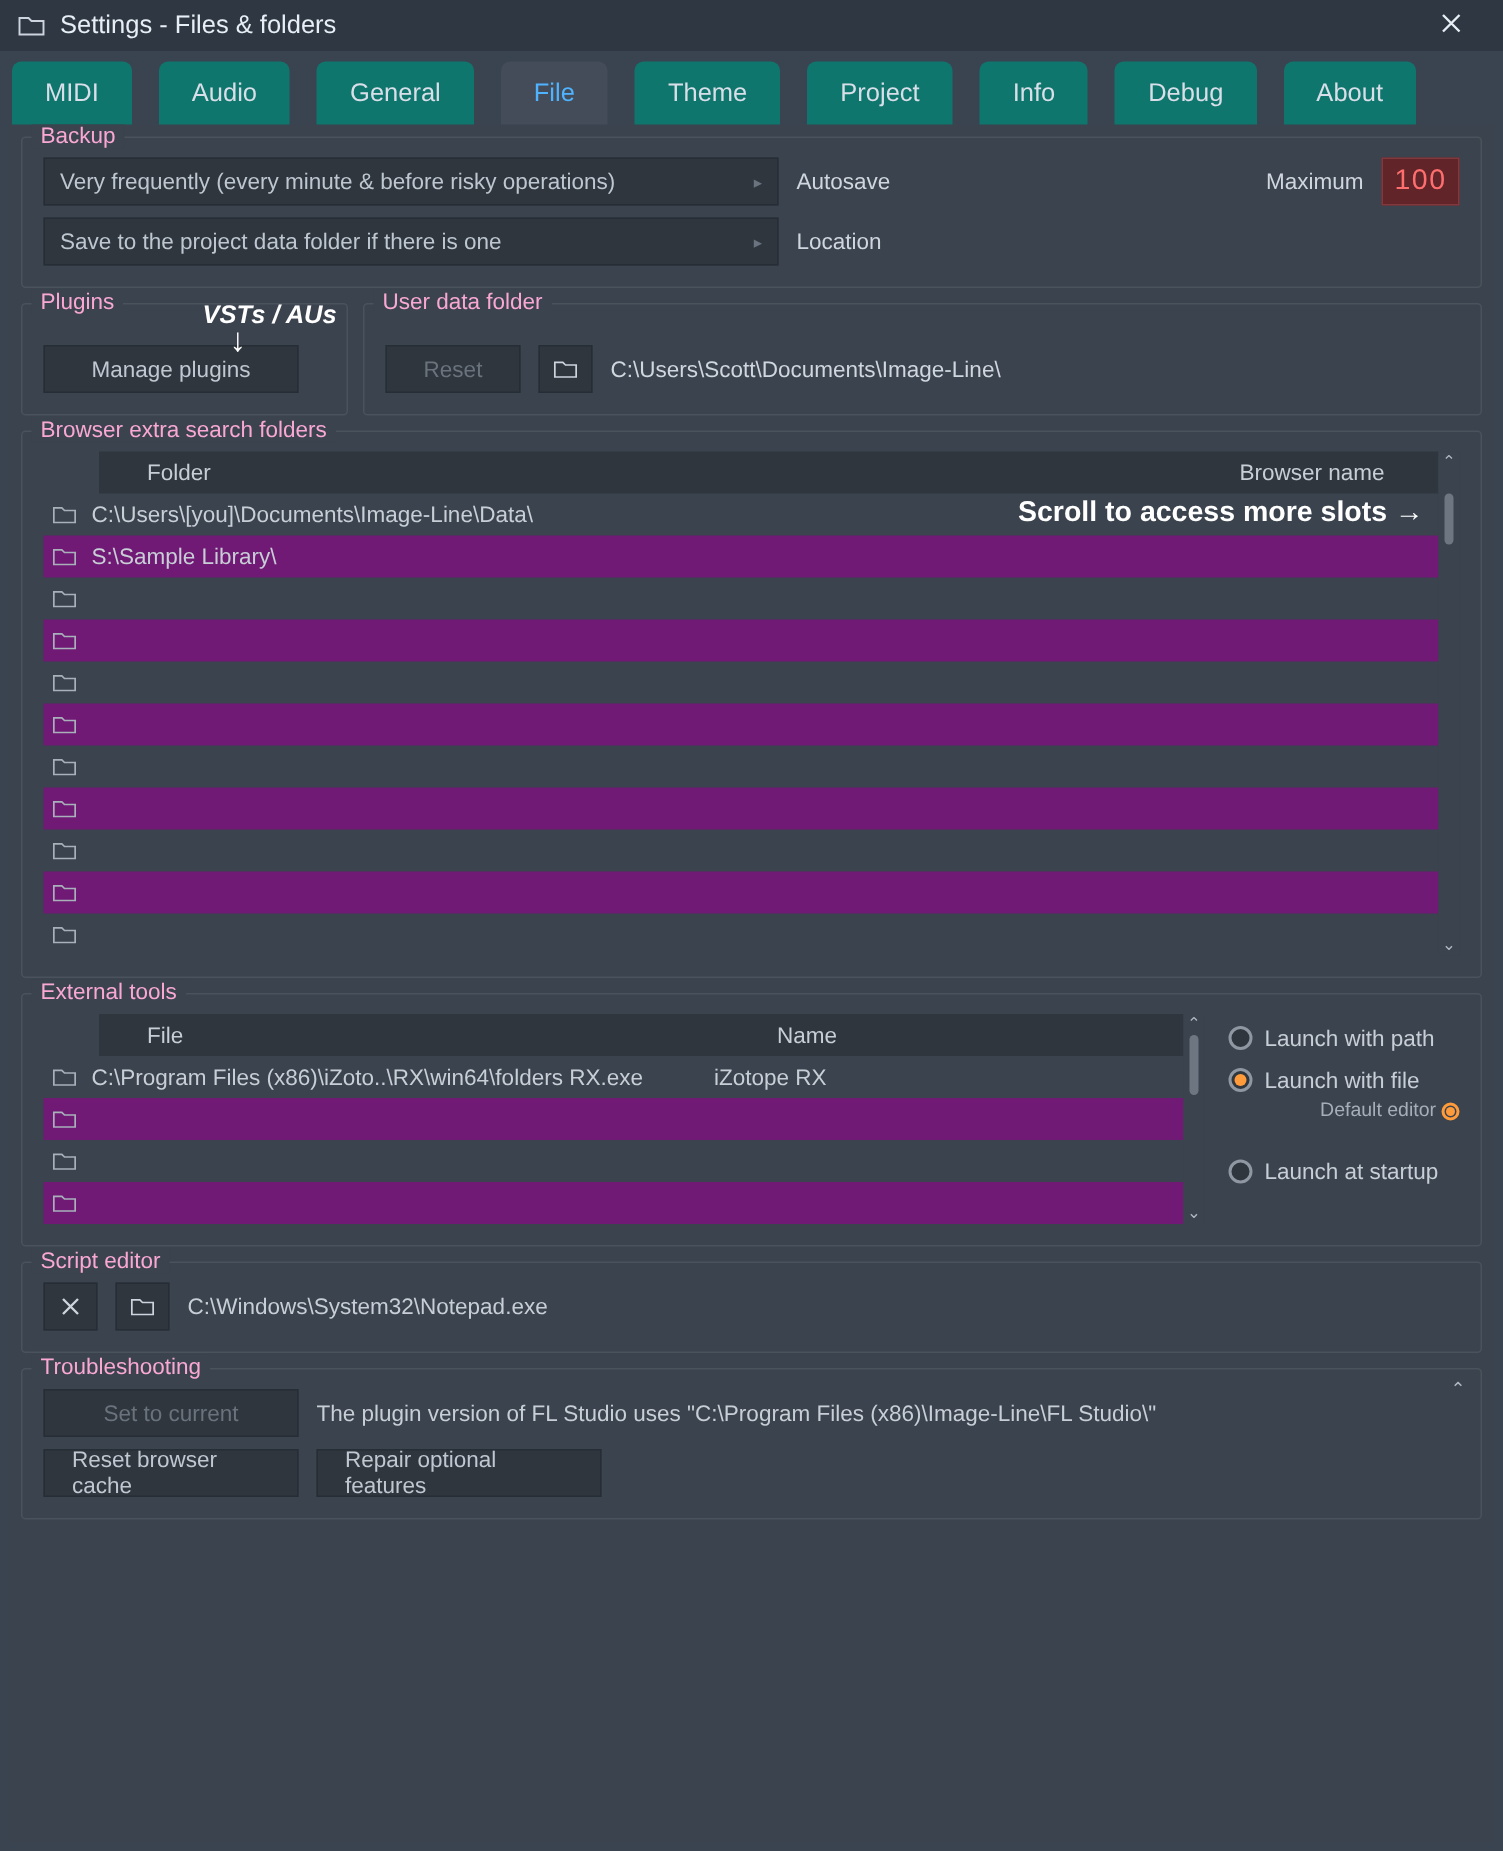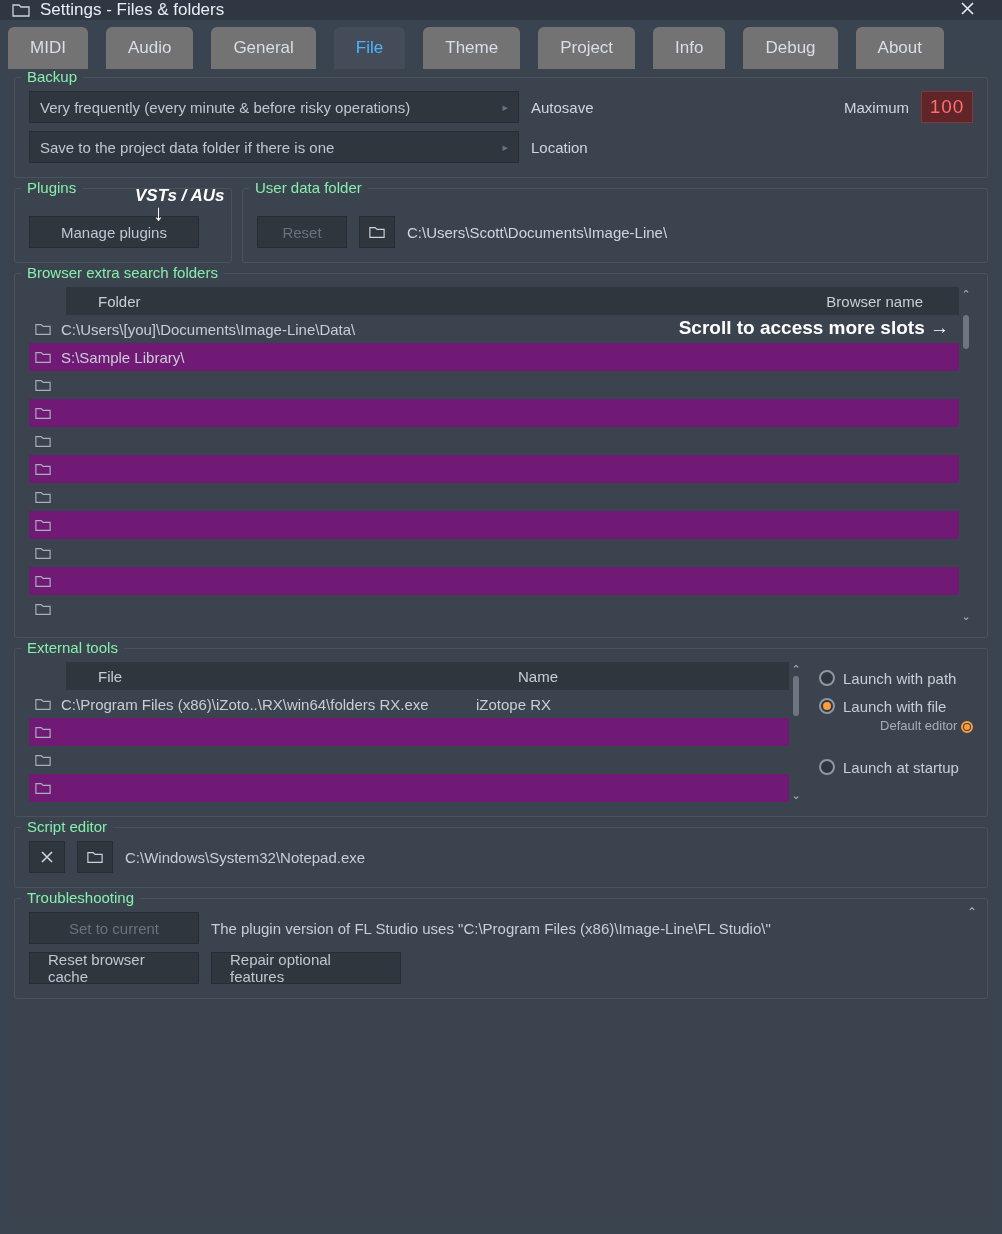--- a/index.html
+++ b/index.html
@@ -5,7 +5,7 @@
 * { margin:0; padding:0; box-sizing:border-box; font-family:"Segoe UI",Arial,sans-serif; }
 body { background:#3a4450; width:1002px; height:1234px; overflow:hidden; color:#c8ced6; font-size:15px; }
 .window { width:1002px; height:1234px; background:#3a4450; display:flex; flex-direction:column; }
-.titlebar { height:20px; display:flex; align-items:center; padding:0 12px; background:#2f3742; }
+.titlebar { height:34px; display:flex; align-items:center; padding:0 12px; background:#2f3742; }
 .titlebar svg { margin-right:10px; }
 .titlebar-text { flex:1; color:#e8eef5; font-size:17px; font-weight:500; }
 .close-icon { color:#e8eef5; font-size:14px; cursor:pointer; padding:6px; }

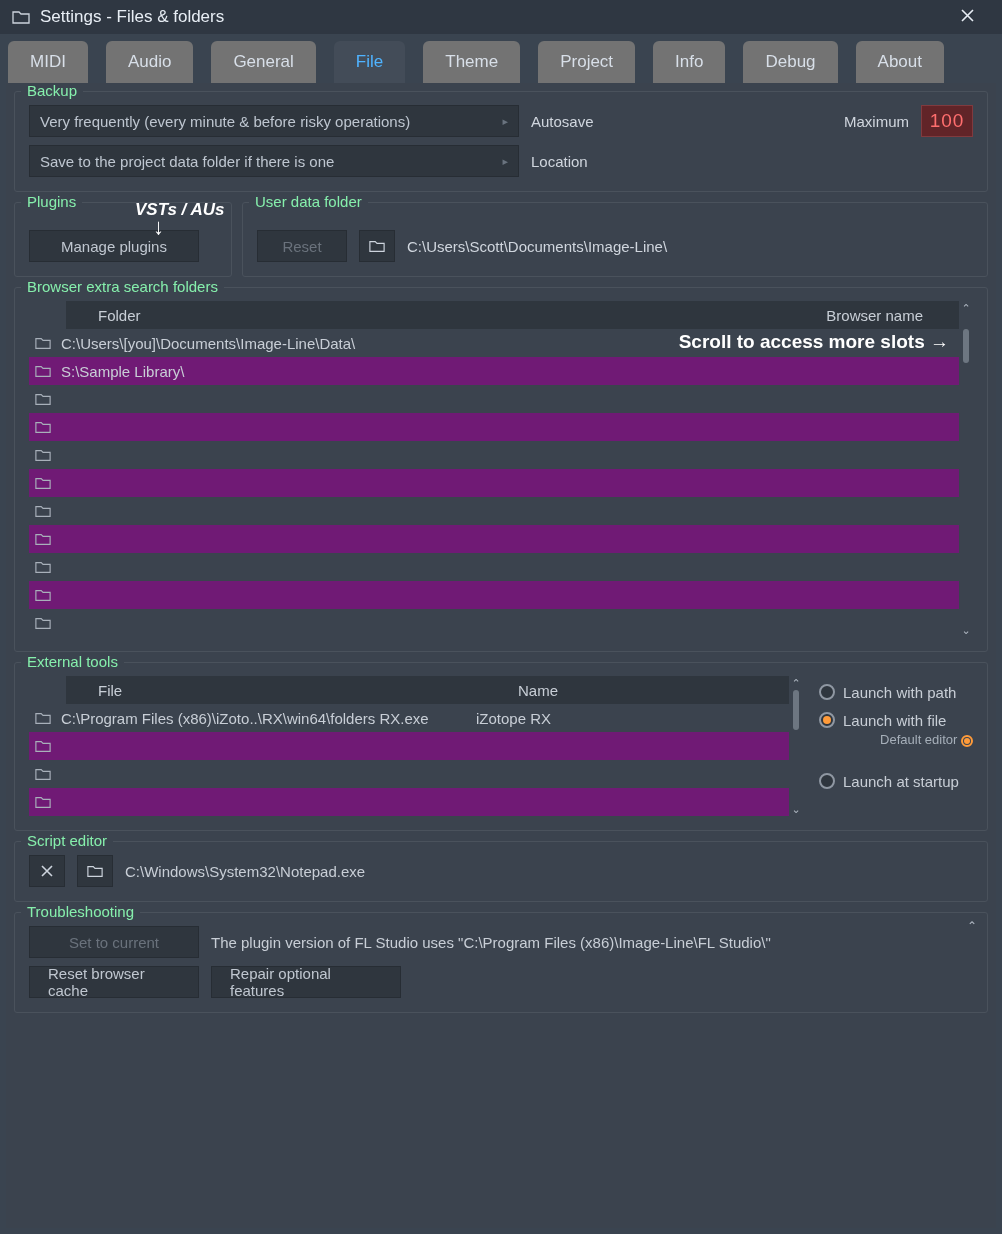--- a/index.html
+++ b/index.html
@@ -10,7 +10,7 @@
 .titlebar-text { flex:1; color:#e8eef5; font-size:17px; font-weight:500; }
 .close-icon { color:#e8eef5; font-size:14px; cursor:pointer; padding:6px; }
 .tabs { height:45px; display:flex; align-items:flex-end; padding:0 8px 0 8px; margin-top:4px; }
-.tab { padding:11px 22px 11px 22px; color:#d8dfe8; font-size:17px; cursor:pointer; border-radius:6px 6px 0 0; margin-right:18px; background:#737373; position:relative; }
+.tab { padding:11px 22px 11px 22px; color:#d8dfe8; font-size:17px; cursor:pointer; border-radius:6px 6px 0 0; margin-right:18px; background:#0f766e; position:relative; }
 .tab.active { background:#434c58; color:#4fb3ff; }
 .content { flex:1; background:#3b434e; margin:0 6px 6px 6px; padding:8px; overflow-y:auto; }
 .section { border:1px solid #4a525c; border-radius:3px; margin-bottom:10px; padding:0; position:relative; }

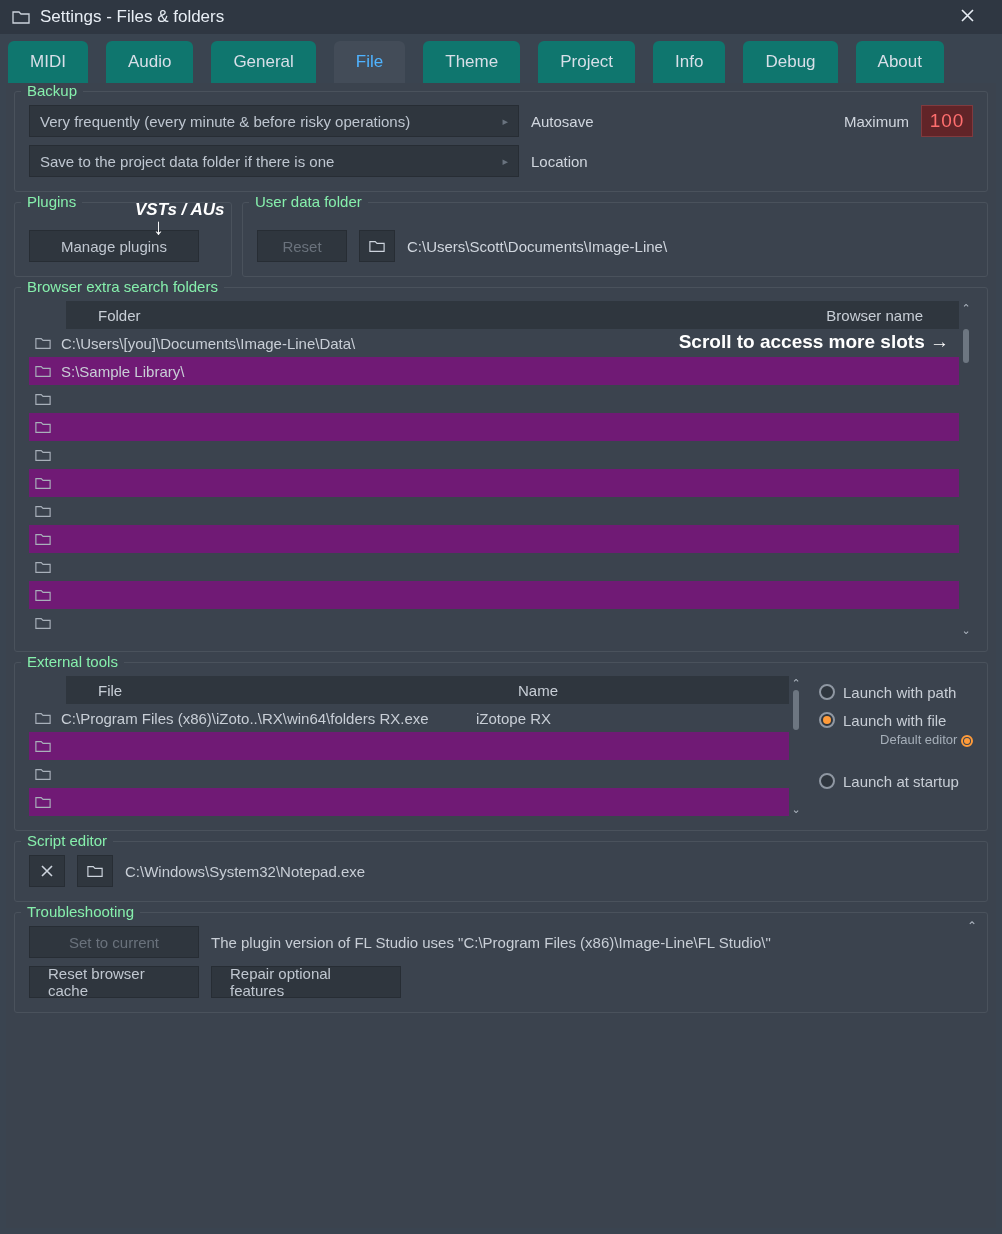--- a/index.html
+++ b/index.html
@@ -14,7 +14,7 @@
 .tab.active { background:#434c58; color:#4fb3ff; }
 .content { flex:1; background:#3b434e; margin:0 6px 6px 6px; padding:8px; overflow-y:auto; }
 .section { border:1px solid #4a525c; border-radius:3px; margin-bottom:10px; padding:0; position:relative; }
-.section-title { background:#3b434e; display:inline-block; padding:0 6px; margin-left:6px; color:#86efac; font-size:15px; position:relative; top:-10px; }
+.section-title { background:#3b434e; display:inline-block; padding:0 6px; margin-left:6px; color:#f9a8d4; font-size:15px; position:relative; top:-10px; }
 .section-body { padding:4px 14px 14px 14px; margin-top:-8px; }
 .row { display:flex; align-items:center; margin-bottom:8px; gap:12px; }
 .dropdown { background:#2f363e; height:32px; display:flex; align-items:center; padding:0 10px; border:1px solid #272d34; color:#bec6d0; cursor:pointer; position:relative; flex:0 0 auto; }

